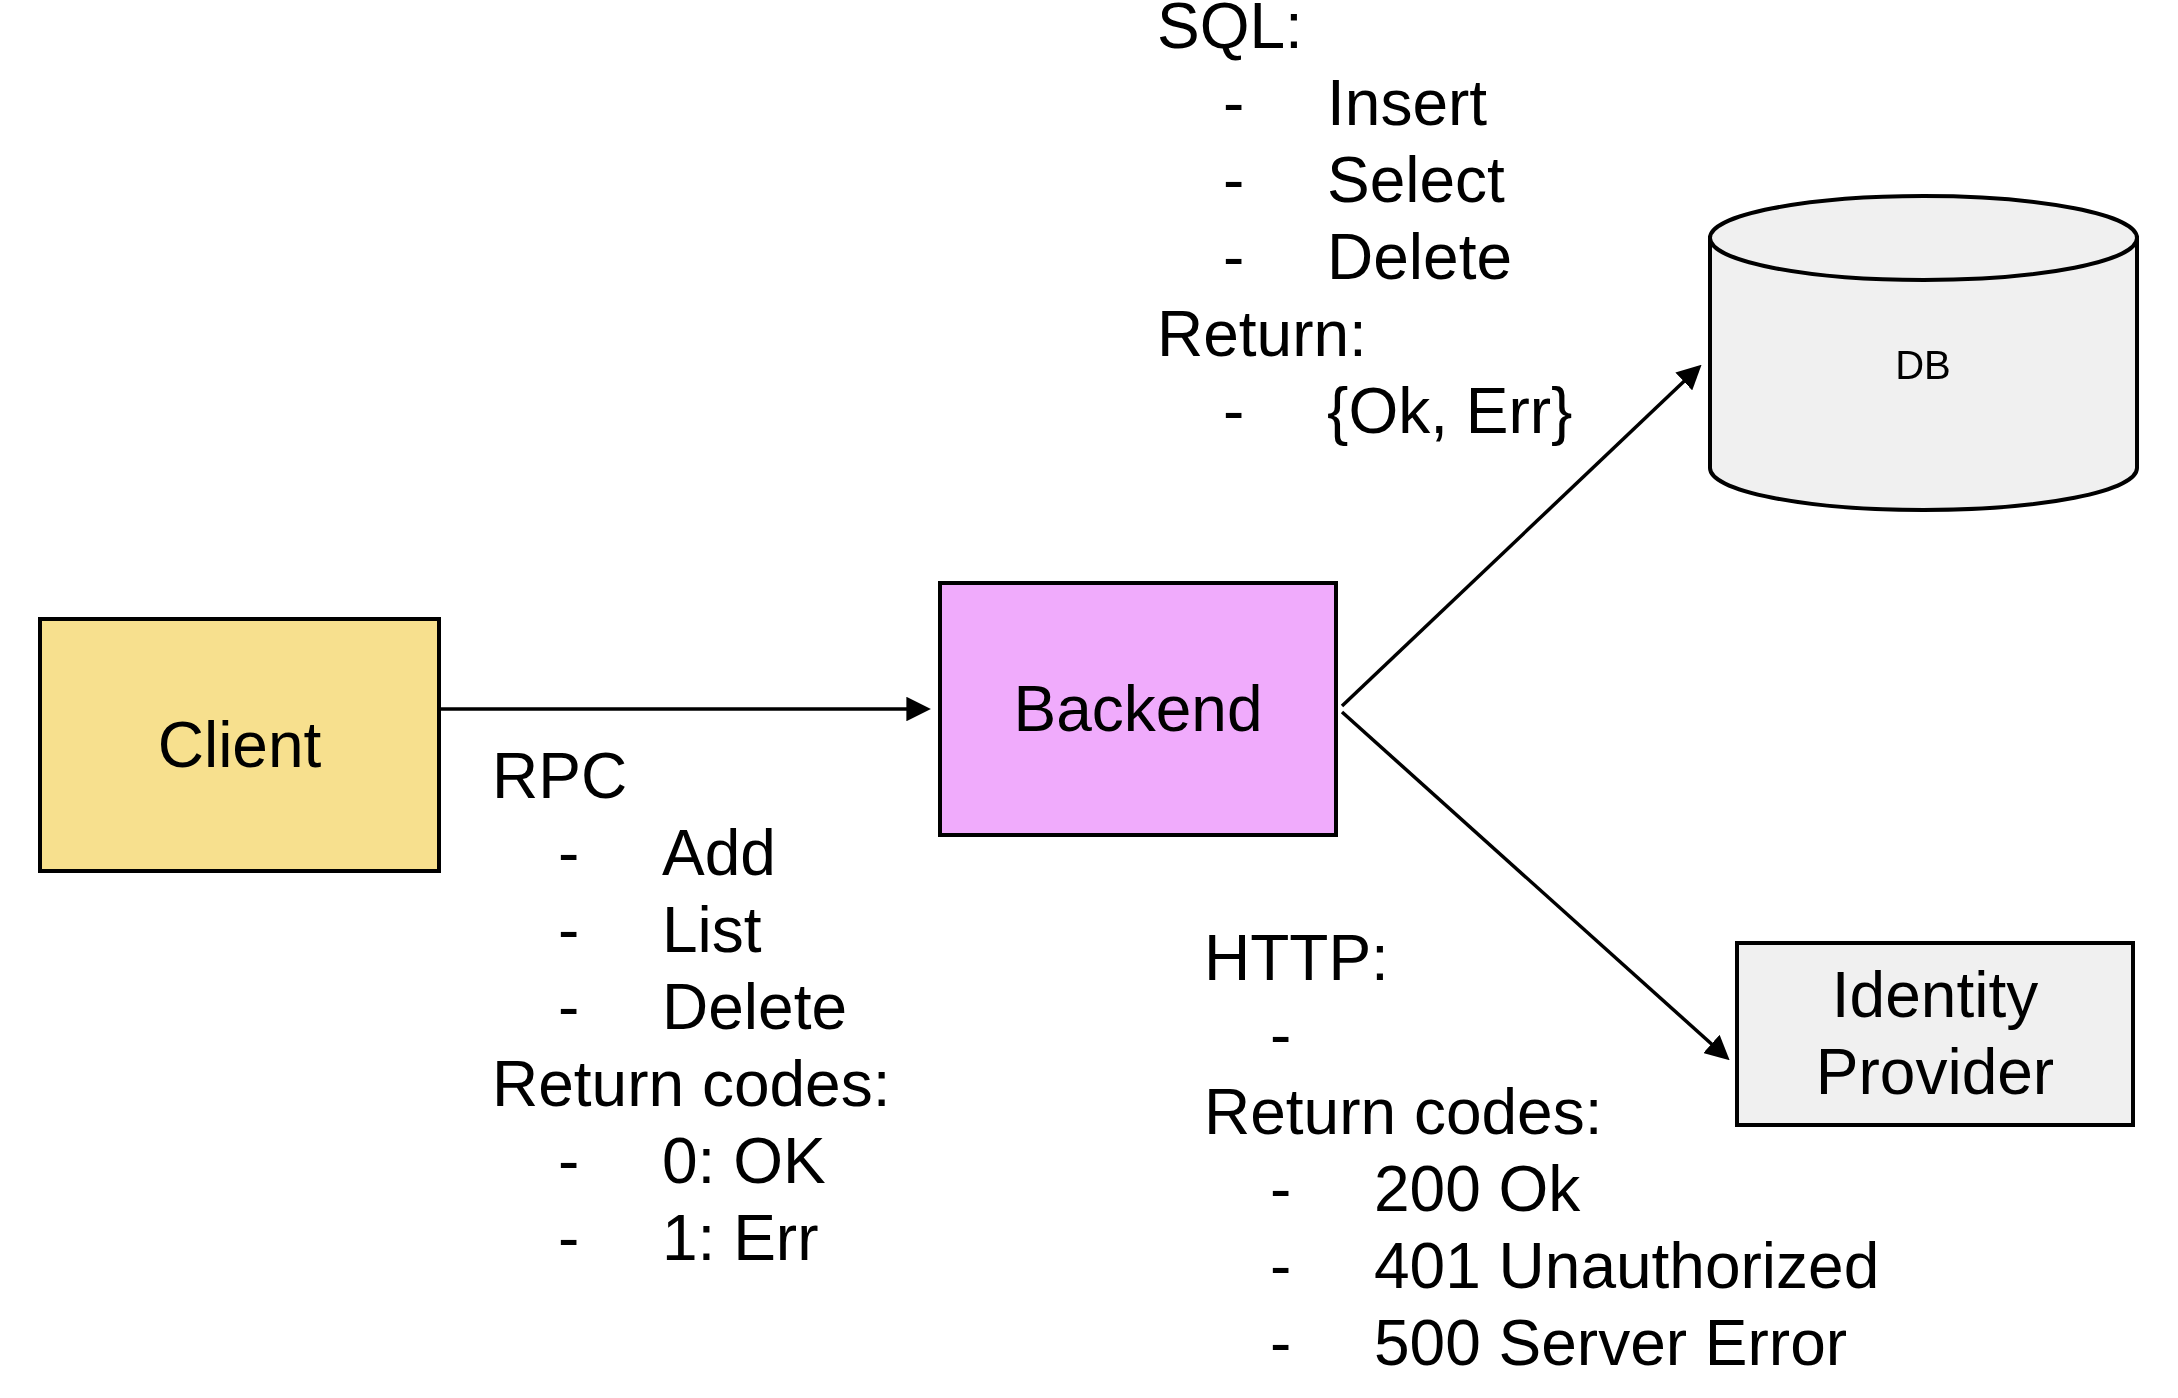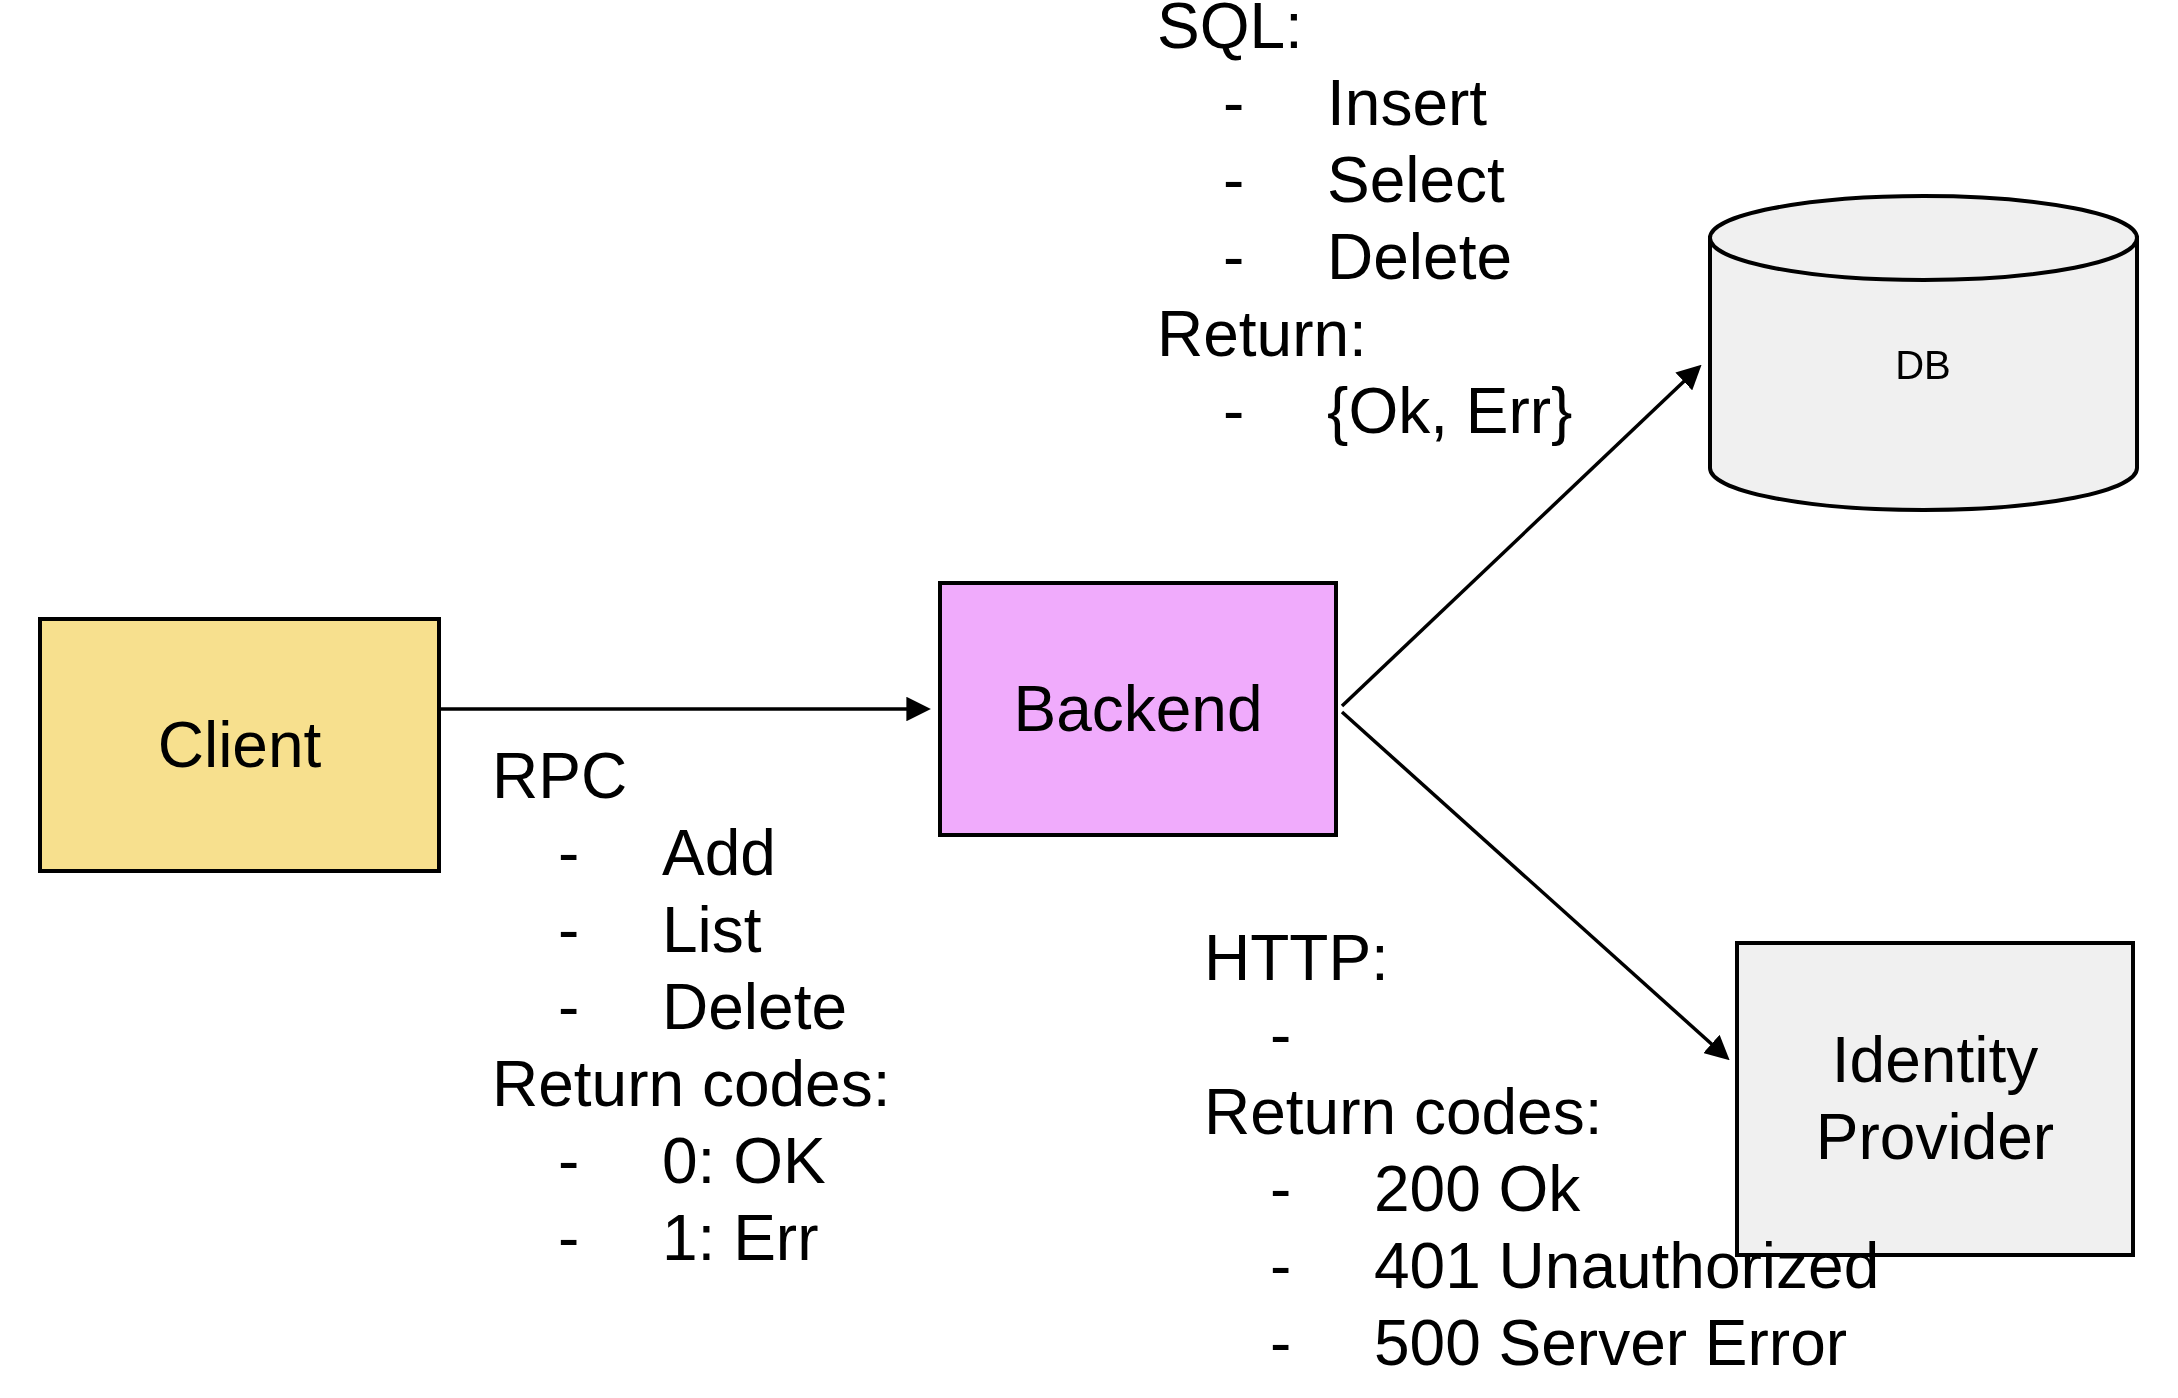--- a/index.html
+++ b/index.html
@@ -36,7 +36,7 @@
   }
   .node-client  { left: 38px;   top: 581px; width: 403px; height: 256px; margin-top: 36px; }
   .node-backend { left: 938px;  top: 581px; width: 400px; height: 256px; }
-  .node-idp     { left: 1735px; top: 941px; width: 400px; height: 316px; padding: 0 30px; }
+  .node-idp     { left: 1735px; top: 941px; width: 400px; height: 186px; padding: 0 30px; }
   .db-label {
     position: absolute;
     left: 1773px;

